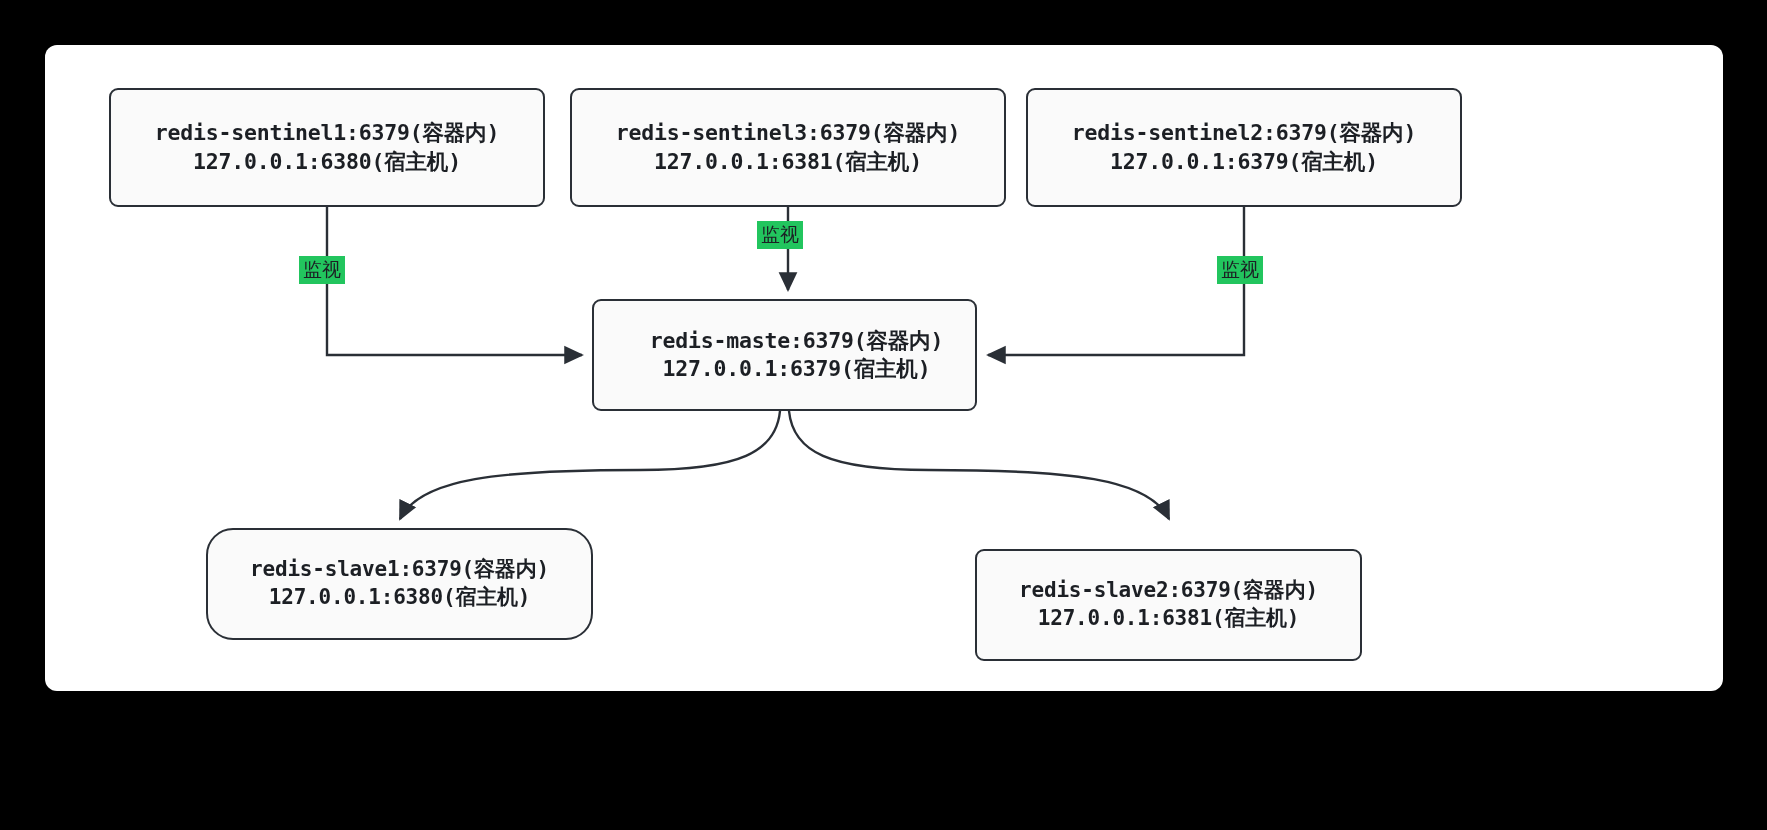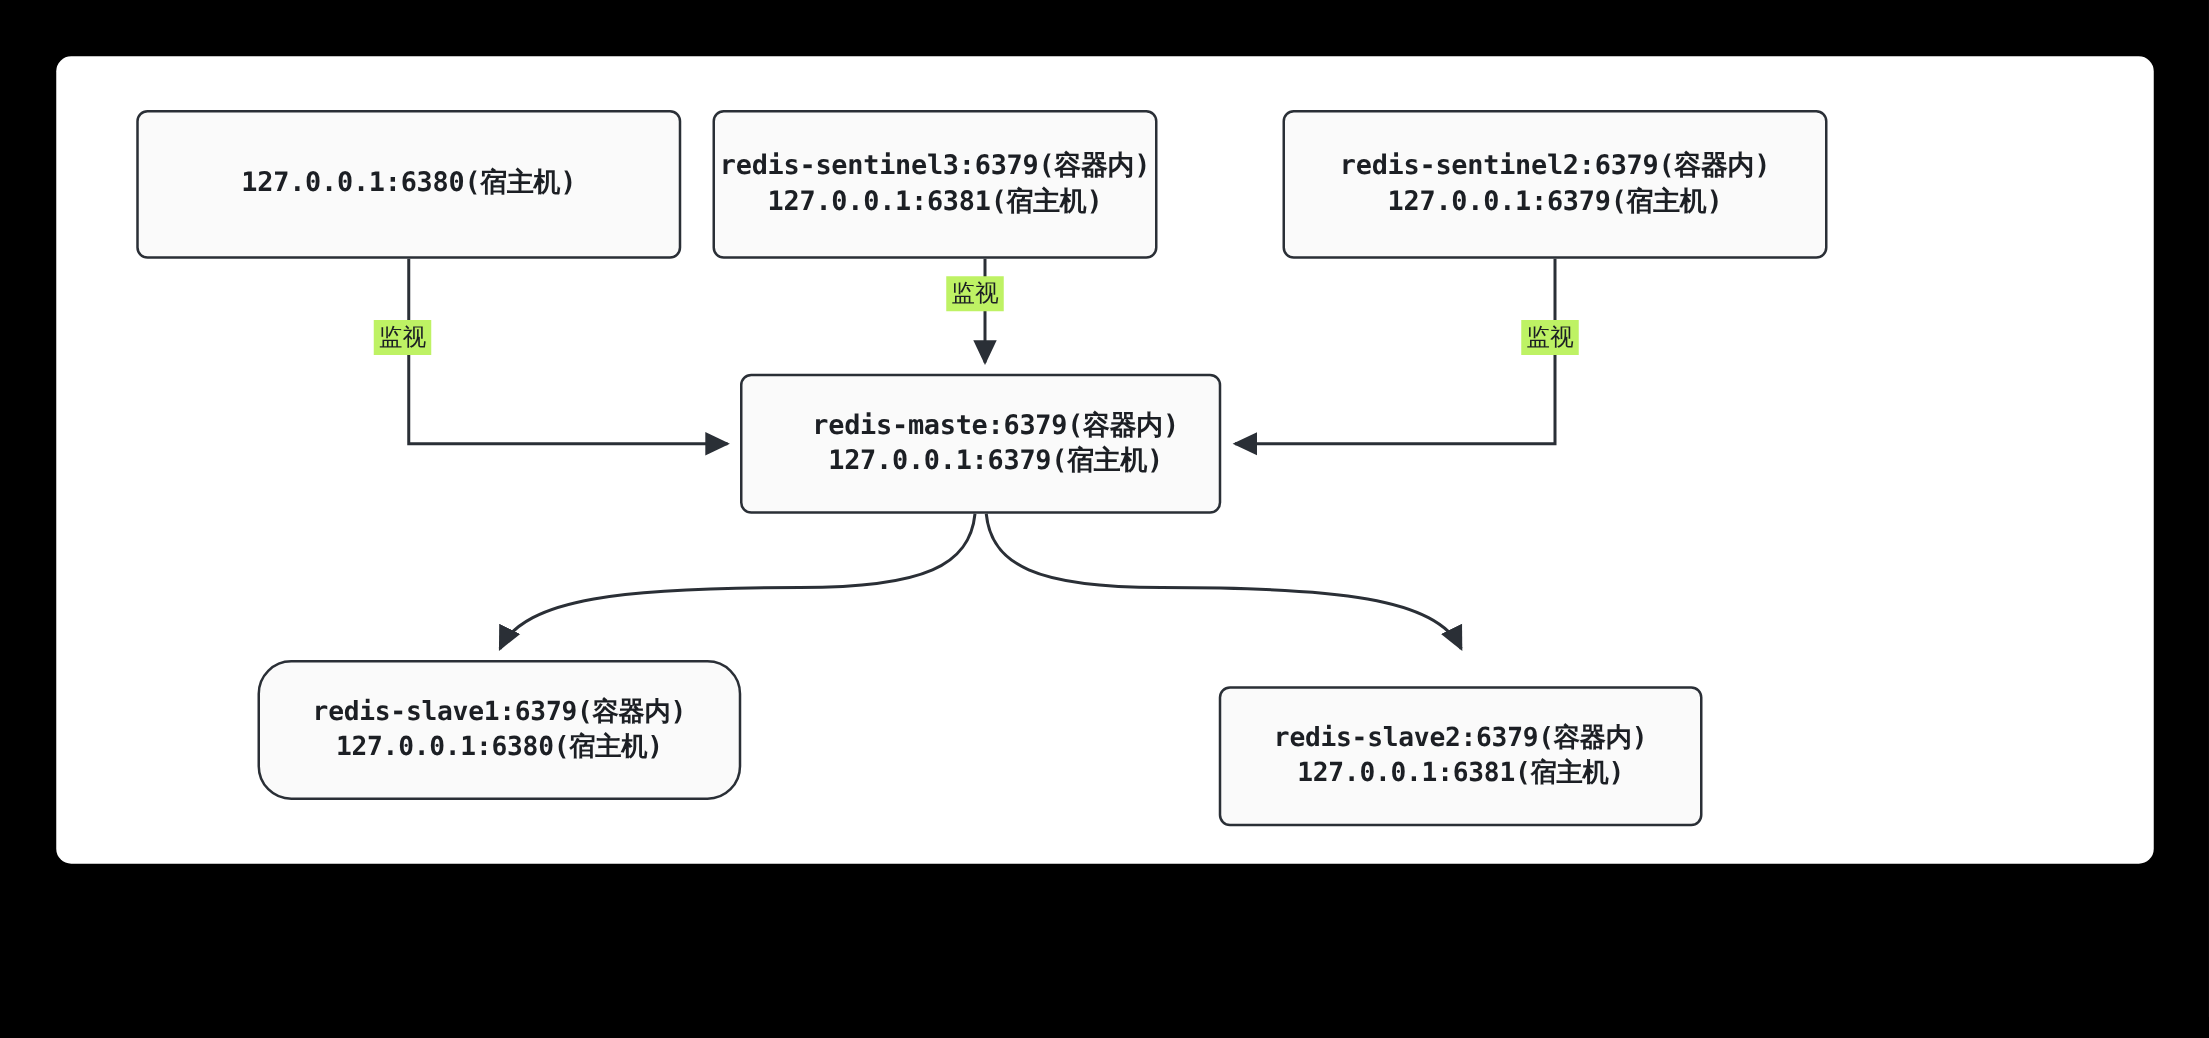--- a/index.html
+++ b/index.html
@@ -98,6 +98,7 @@
   </svg>
 
   <div class="node n-sentinel1">
+    <span class="line1">redis-sentinel1:6379(容器内)</span>
     <span class="line2">127.0.0.1:6380(宿主机)</span>
   </div>
 

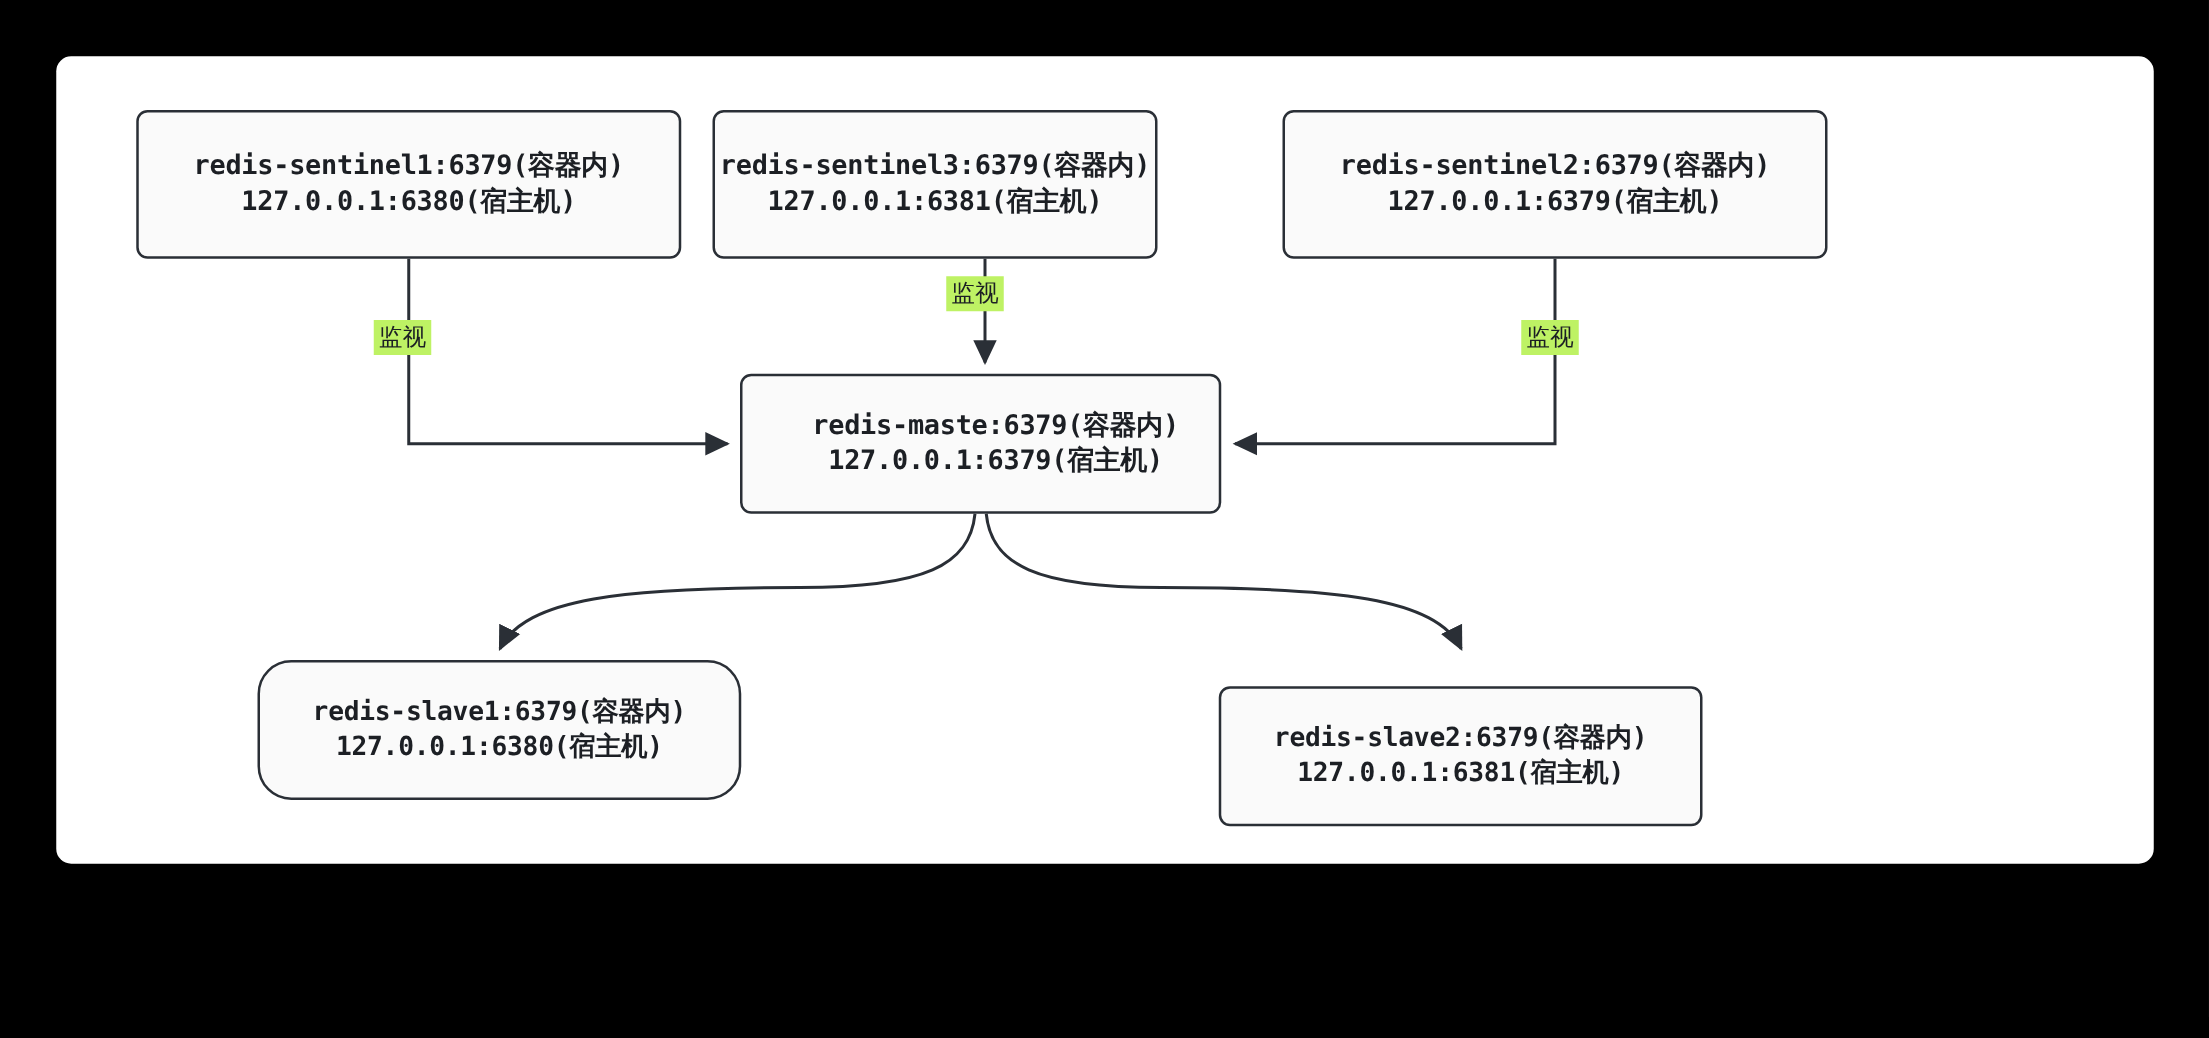--- a/index.html
+++ b/index.html
@@ -53,7 +53,7 @@
     display: block;
   }
   .n-sentinel1 { left: 109px;  top: 88px;  width: 436px; height: 119px; font-size: 21.5px; }
-  .n-sentinel3 { left: 570px;  top: 88px;  width: 356px; height: 119px; font-size: 21.5px; }
+  .n-sentinel3 { left: 570px;  top: 88px;  width: 436px; height: 119px; font-size: 21.5px; }
   .n-sentinel2 { left: 1026px; top: 88px;  width: 436px; height: 119px; font-size: 21.5px; text-align: center; }
   .n-master    { left: 592px;  top: 299px; width: 385px; height: 112px; font-size: 21.5px; padding-left: 24px; }
   .n-slave1    { left: 206px;  top: 528px; width: 387px; height: 112px; font-size: 21px; border-radius: 27px; }

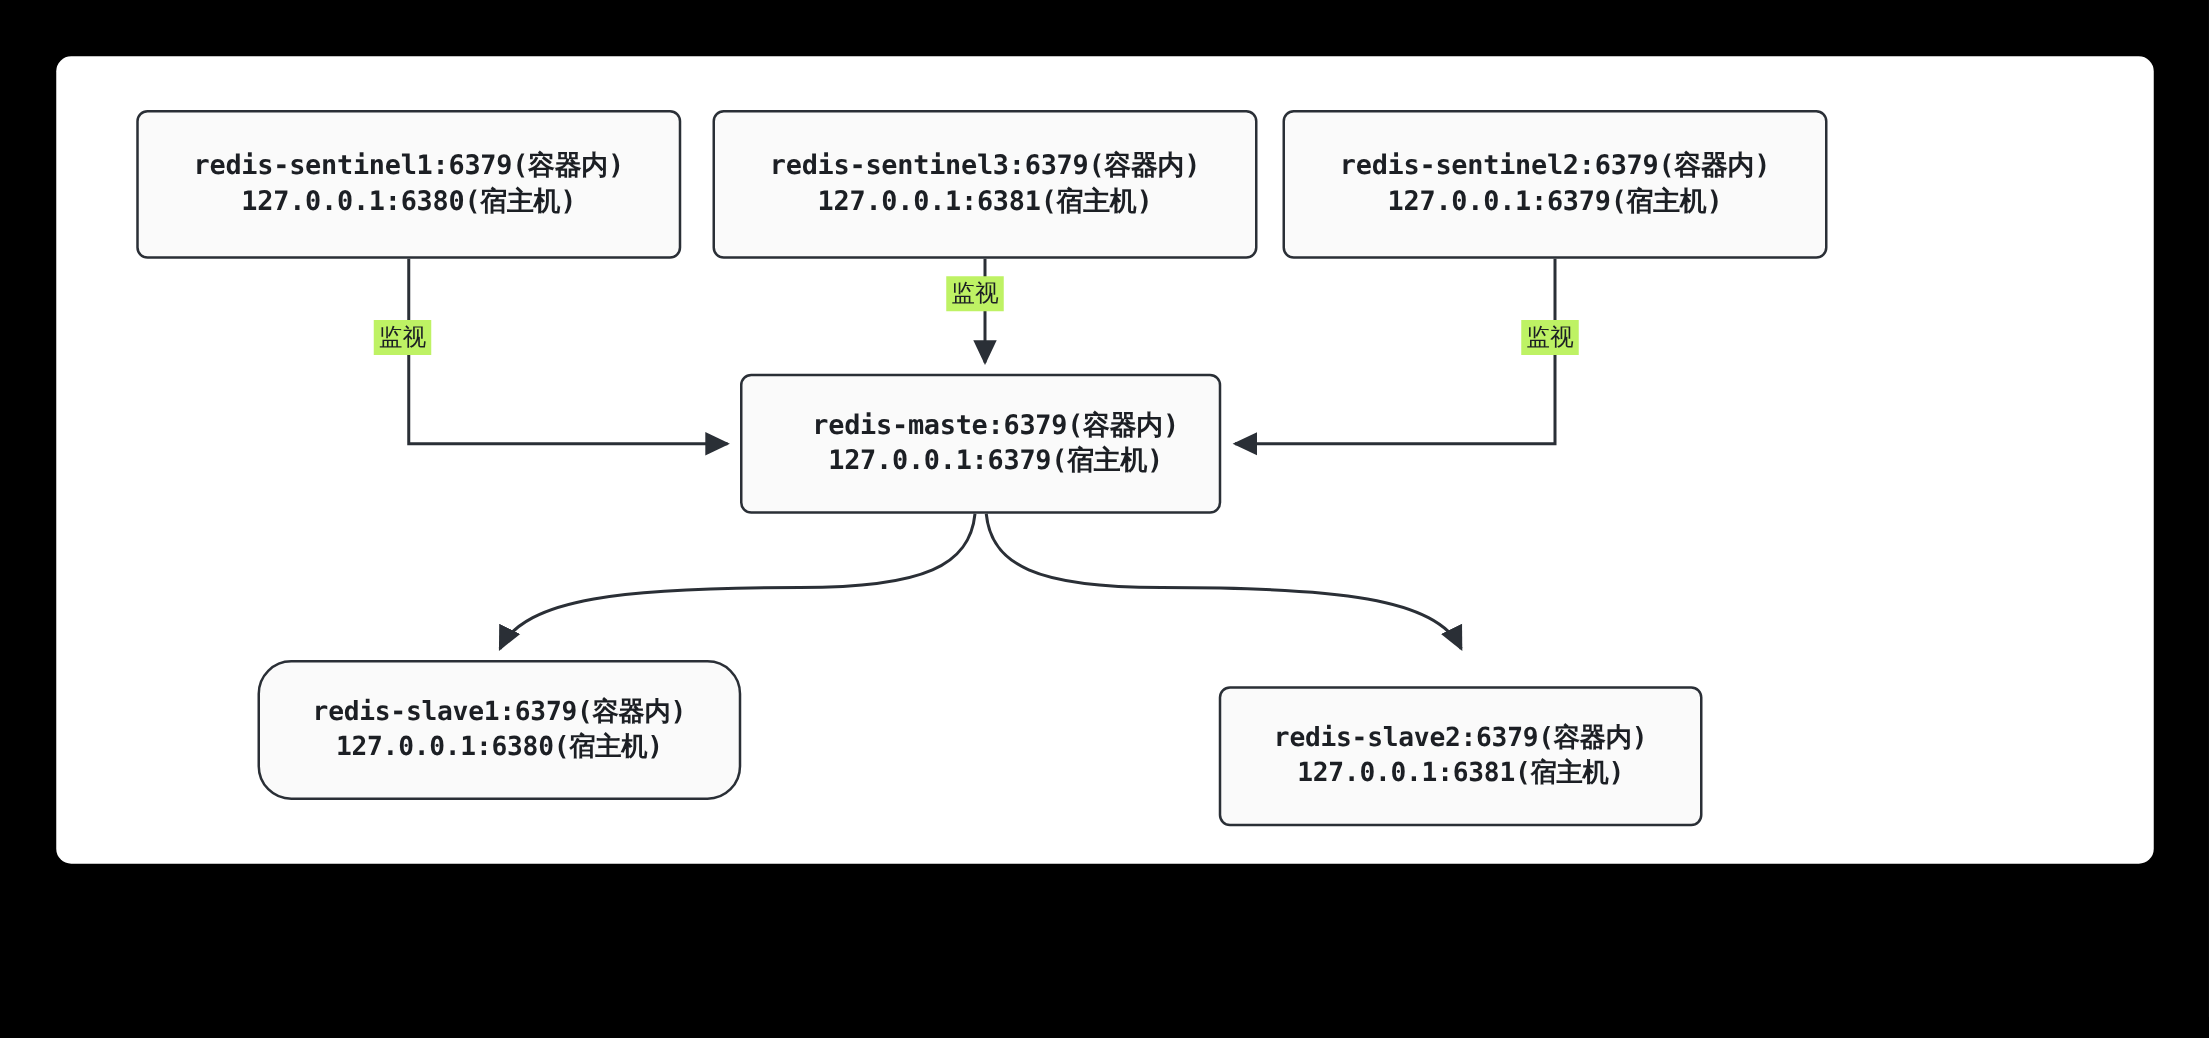--- a/index.html
+++ b/index.html
@@ -64,7 +64,7 @@
     font-family: "DejaVu Sans", "Liberation Sans", sans-serif;
     font-size: 19px;
     color: #1c1f24;
-    background: #bef264;
+    background: #22c55e;
     padding: 1px 4px;
     white-space: nowrap;
   }

